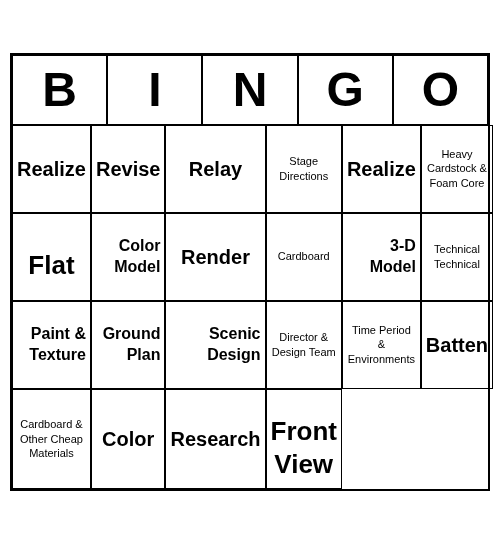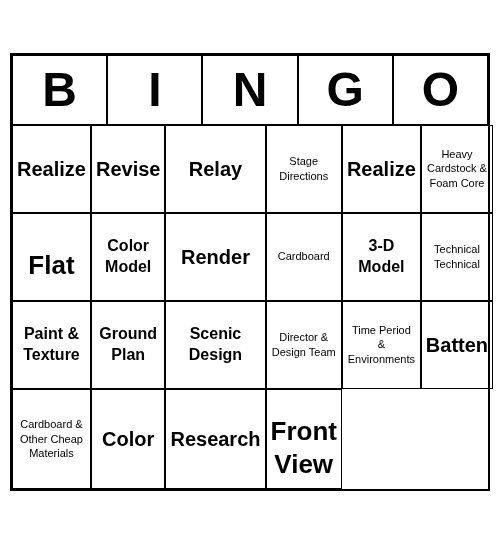--- a/index.html
+++ b/index.html
@@ -75,6 +75,7 @@
     .cell-text.medium {
       font-size: 16px;
       font-weight: bold;
+      text-align: right;
     }
 
     .cell-text.small {

